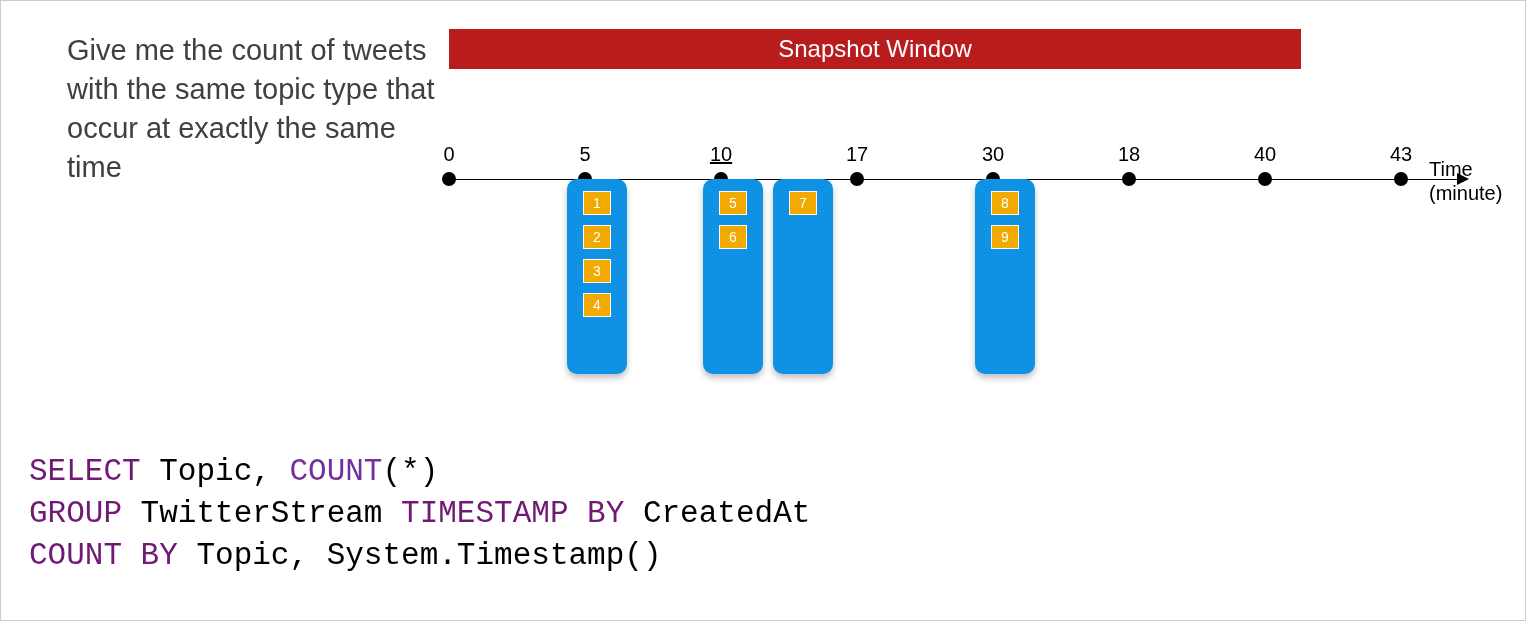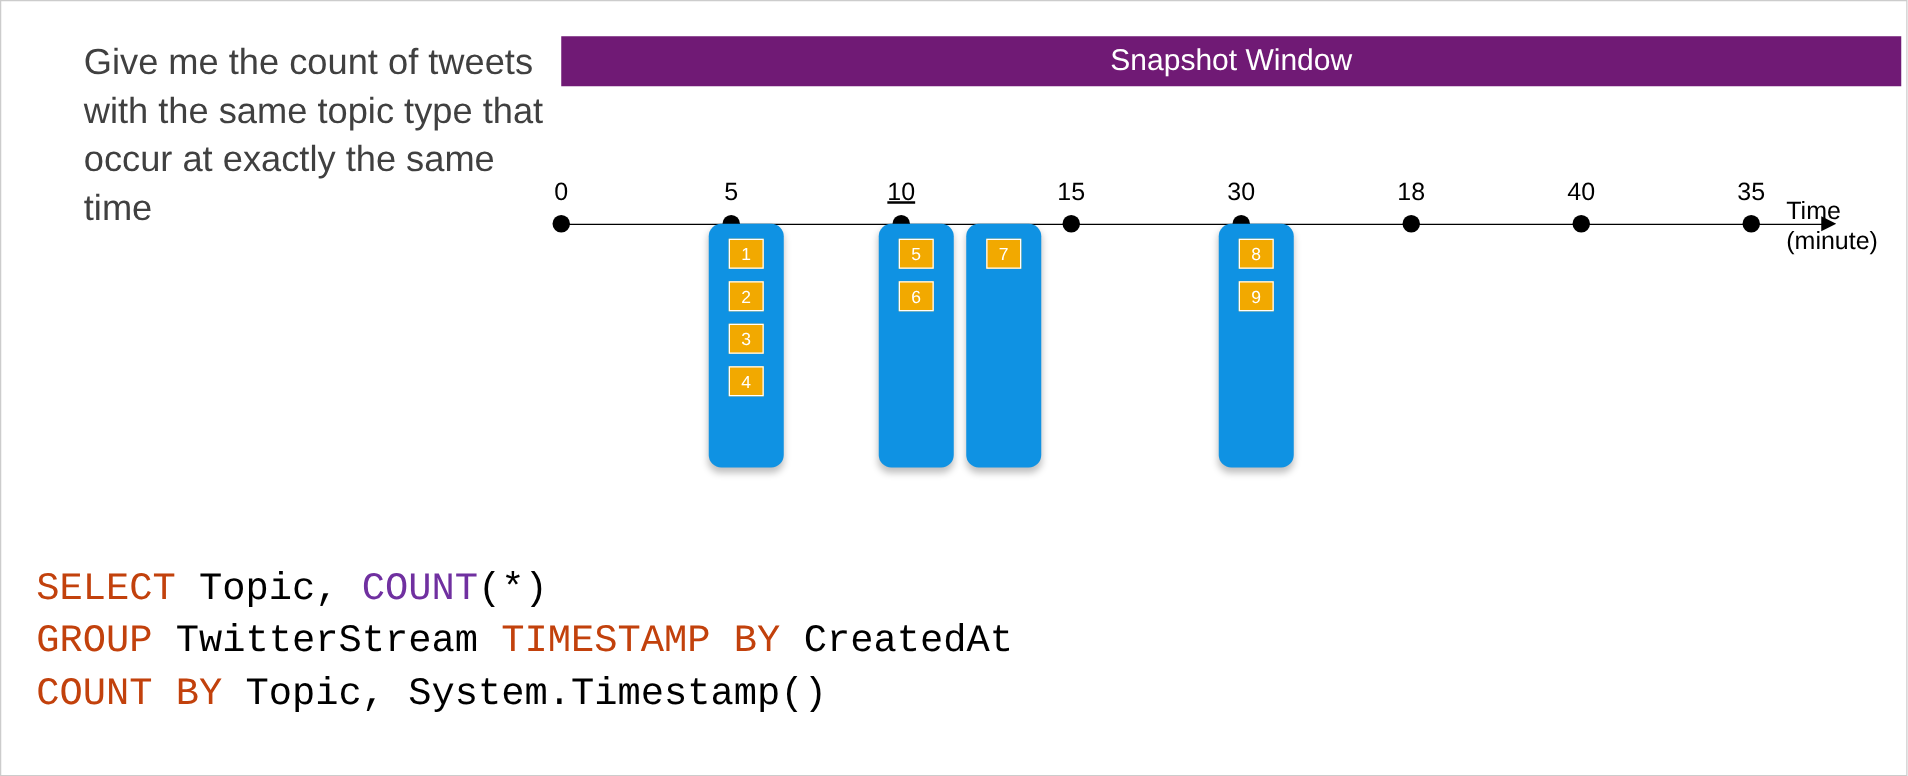--- a/index.html
+++ b/index.html
@@ -26,9 +26,9 @@
     position: absolute;
     left: 448px;
     top: 28px;
-    width: 1072px;
+    width: 852px;
     height: 40px;
-    background: #701a75;
+    background: #b91c1c;
     color: #fff;
     font-size: 24px;
     font-weight: 300;

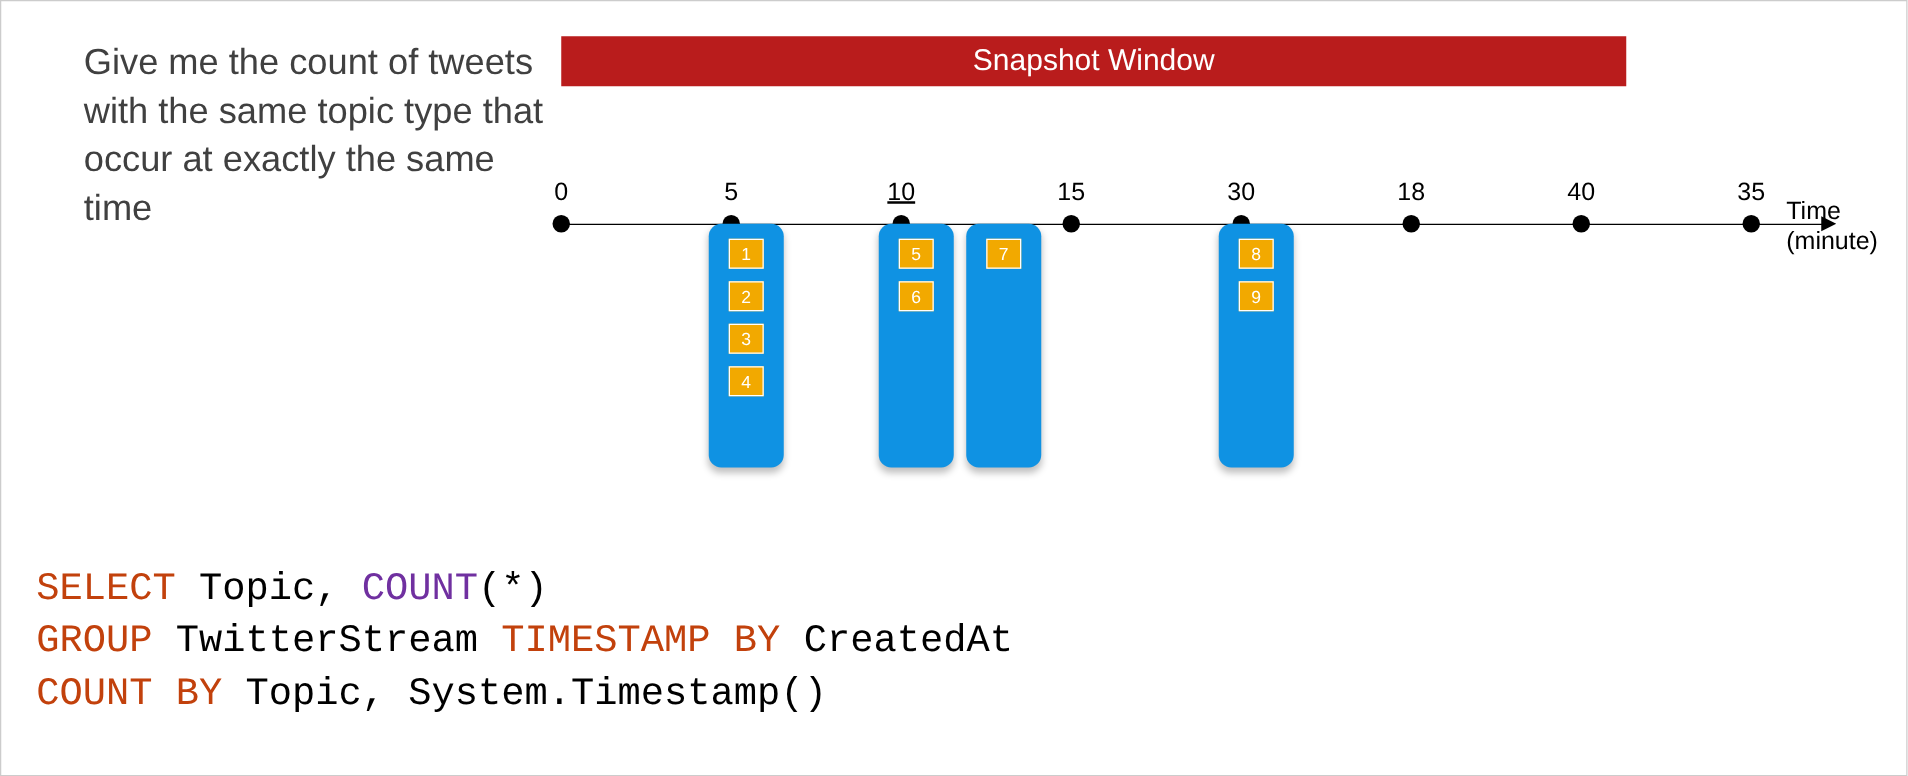--- a/index.html
+++ b/index.html
@@ -151,7 +151,7 @@
       <div class="tick" style="left: 272px;"></div>
       <div class="tick-label" style="left: 272px; text-decoration: underline;">10</div>
       <div class="tick" style="left: 408px;"></div>
-      <div class="tick-label" style="left: 408px;">15</div>
+      <div class="tick-label" style="left: 408px;">17</div>
       <div class="tick" style="left: 544px;"></div>
       <div class="tick-label" style="left: 544px;">30</div>
       <div class="tick" style="left: 680px;"></div>

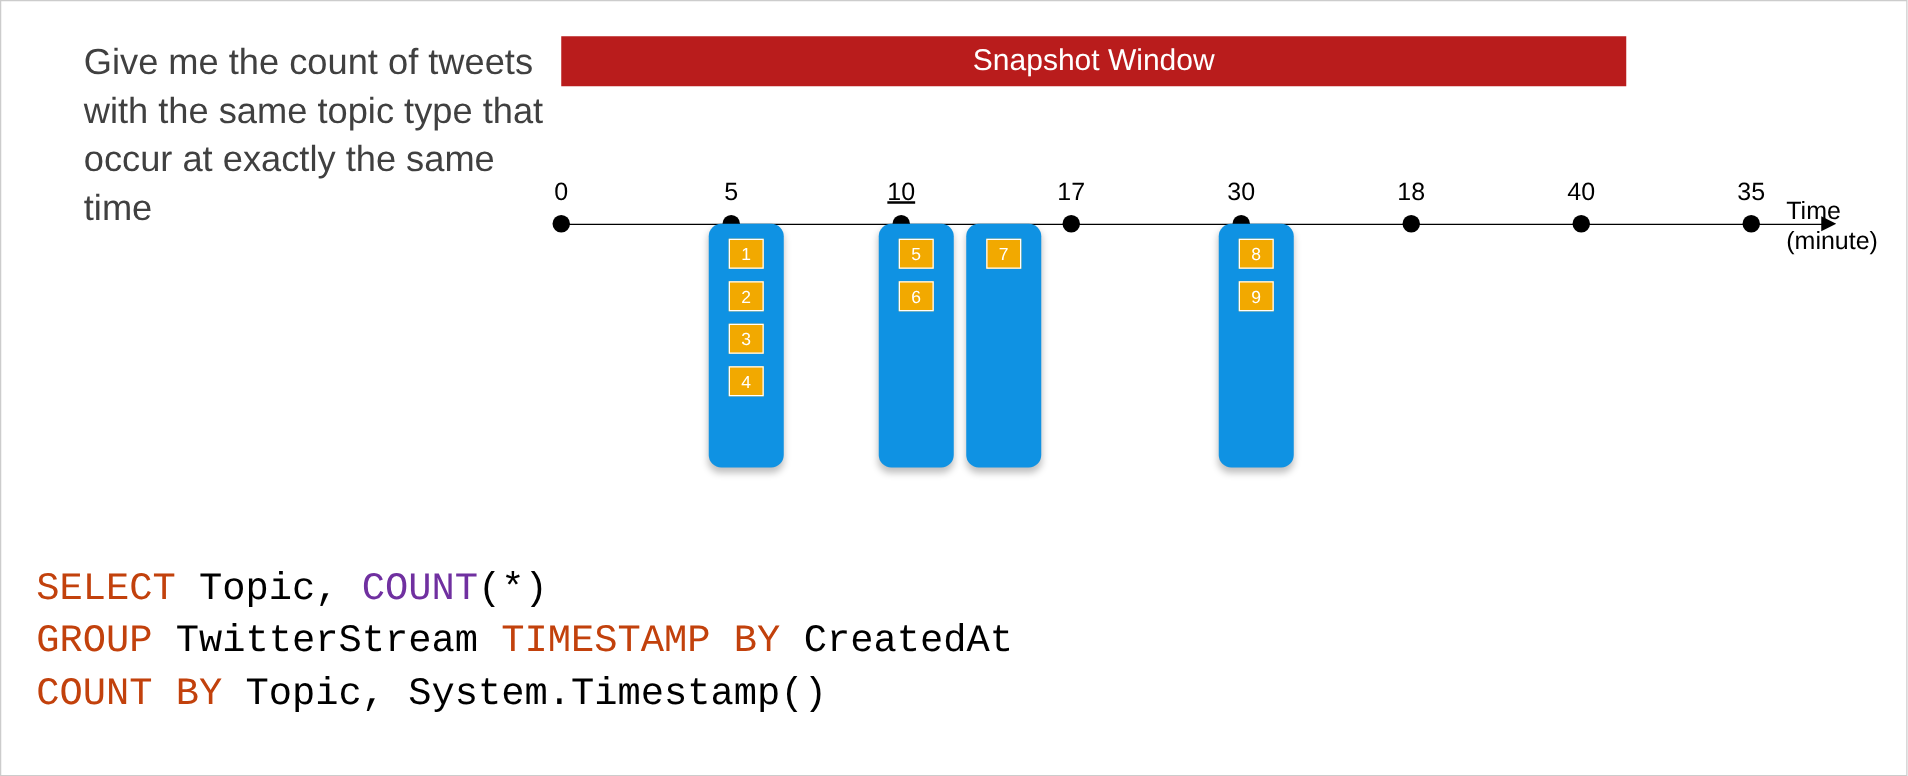--- a/index.html
+++ b/index.html
@@ -159,7 +159,7 @@
       <div class="tick" style="left: 816px;"></div>
       <div class="tick-label" style="left: 816px;">40</div>
       <div class="tick" style="left: 952px;"></div>
-      <div class="tick-label" style="left: 952px;">35</div>
+      <div class="tick-label" style="left: 952px;">43</div>
     </div>
 </div>
 

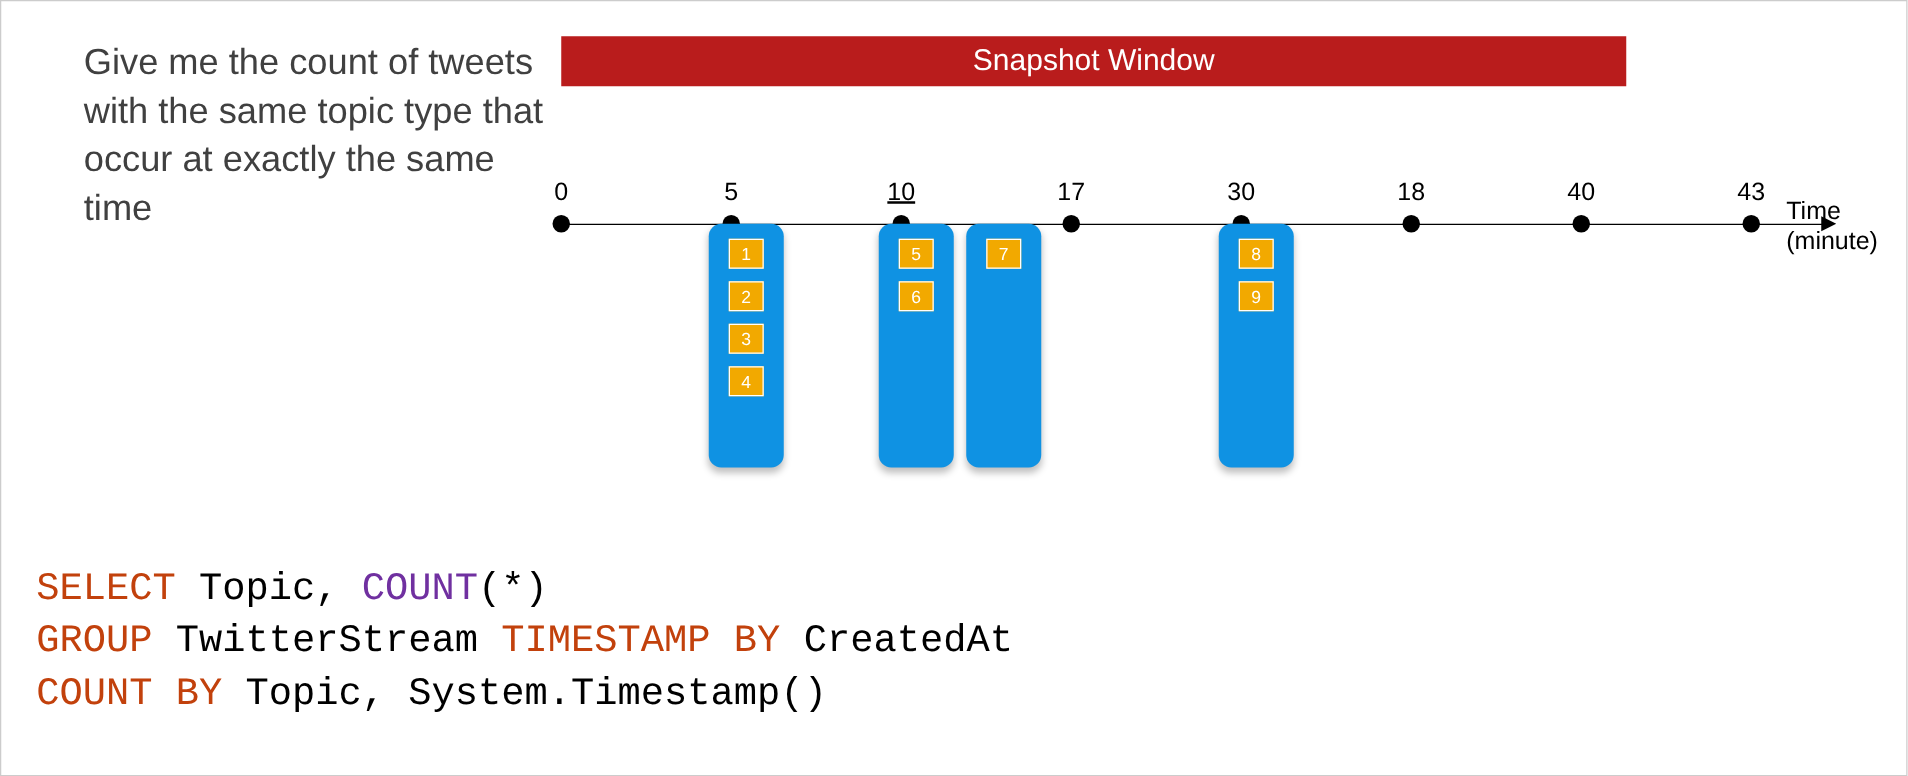--- a/index.html
+++ b/index.html
@@ -126,7 +126,7 @@
     color: #000;
     white-space: pre;
   }
-  .kw-blue { color: #c2410c; }
+  .kw-blue { color: #701a75; }
   .kw-purple { color: #7030a0; text-align: center; }
 </style>
 </head>

